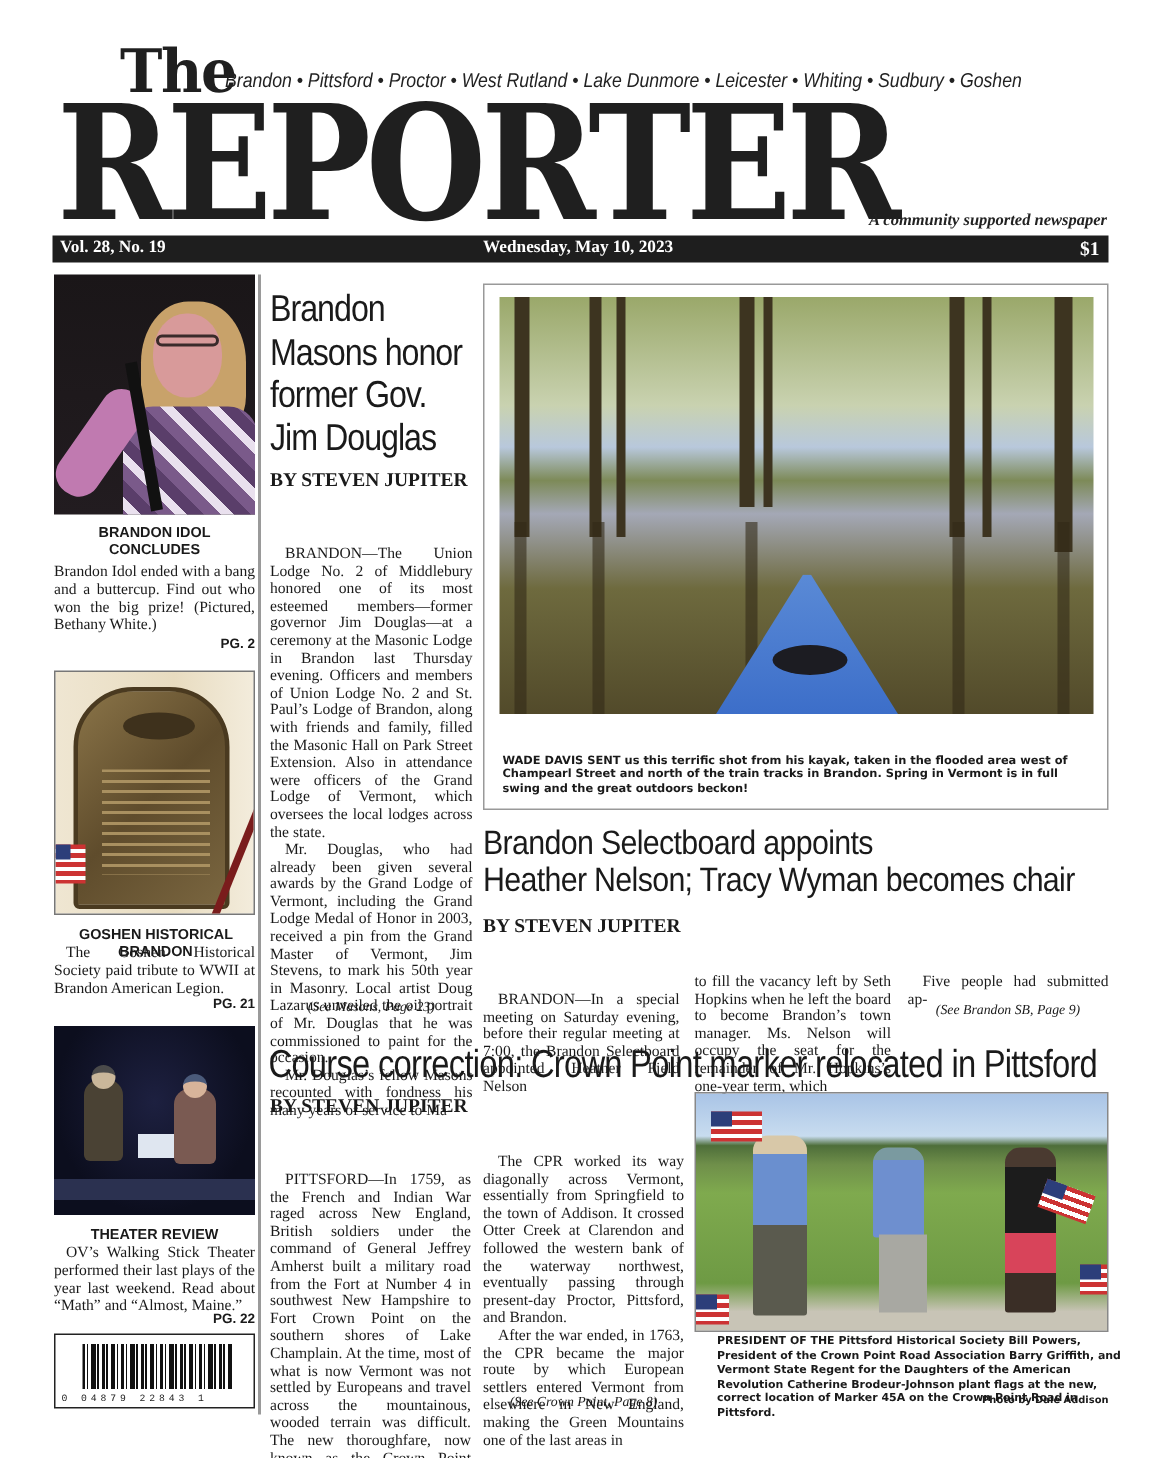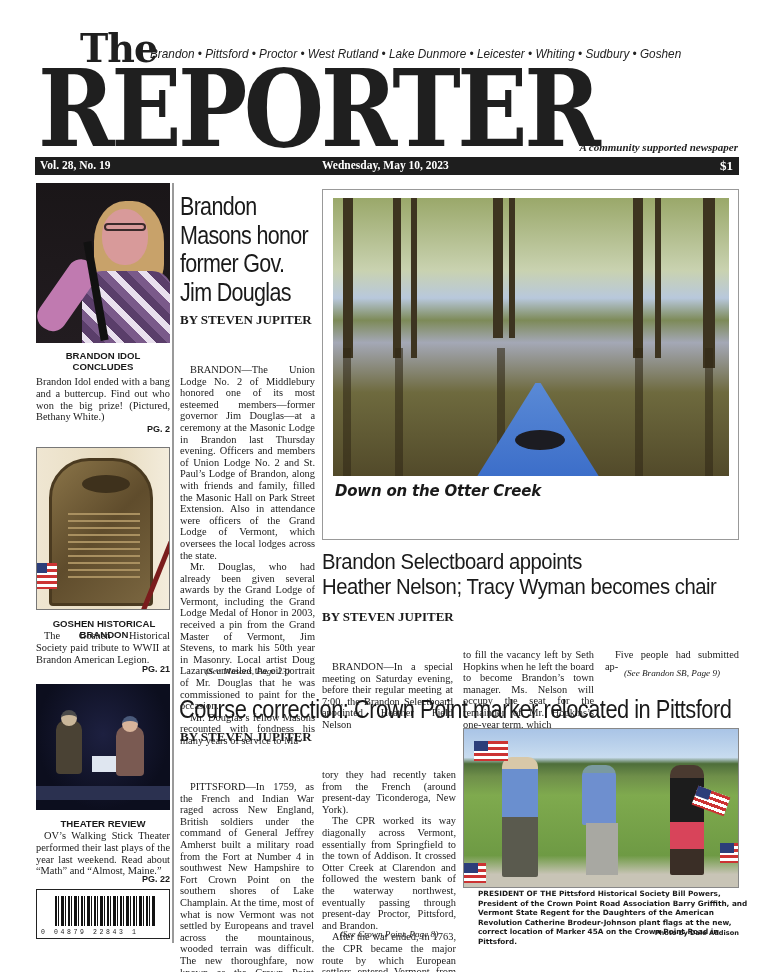--- a/index.html
+++ b/index.html
@@ -173,7 +173,6 @@
     <div class="kayak"></div>
     <div class="hatch"></div>
   </div>
-  <div class="otter-title">Down on the Otter Creek</div>
 </div>
 
 <div class="h-select">

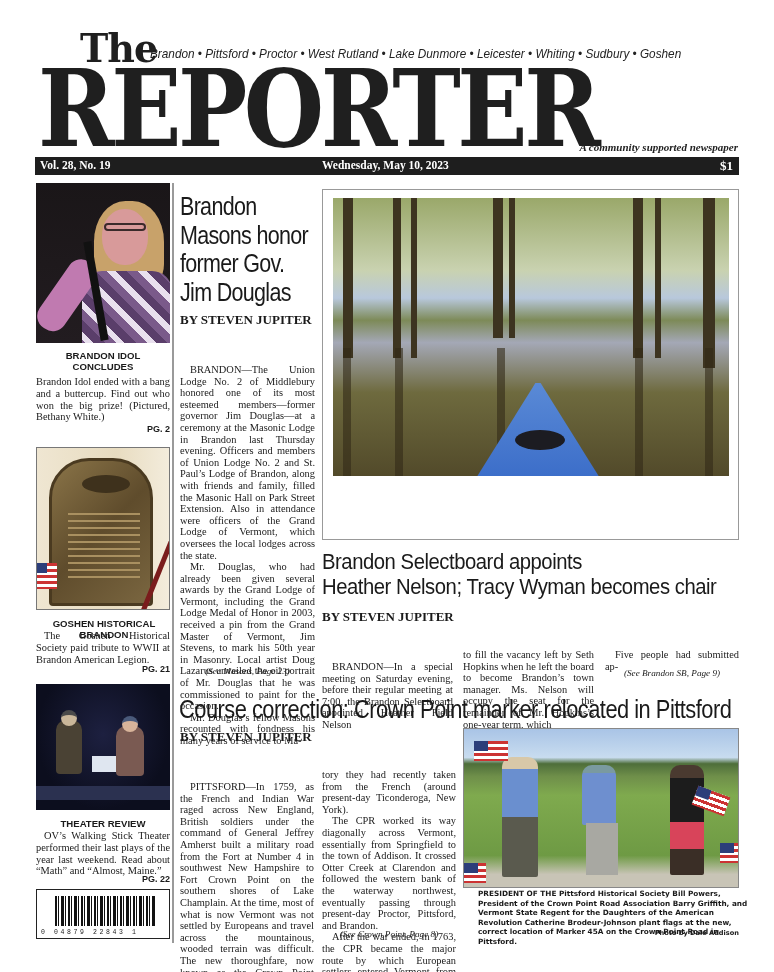--- a/index.html
+++ b/index.html
@@ -173,6 +173,7 @@
     <div class="kayak"></div>
     <div class="hatch"></div>
   </div>
+  <div class="otter-cap">WADE DAVIS SENT us this terrific shot from his kayak, taken in the flooded area west of Champearl Street and north of the train tracks in Brandon. Spring in Vermont is in full swing and the great outdoors beckon!</div>
 </div>
 
 <div class="h-select">

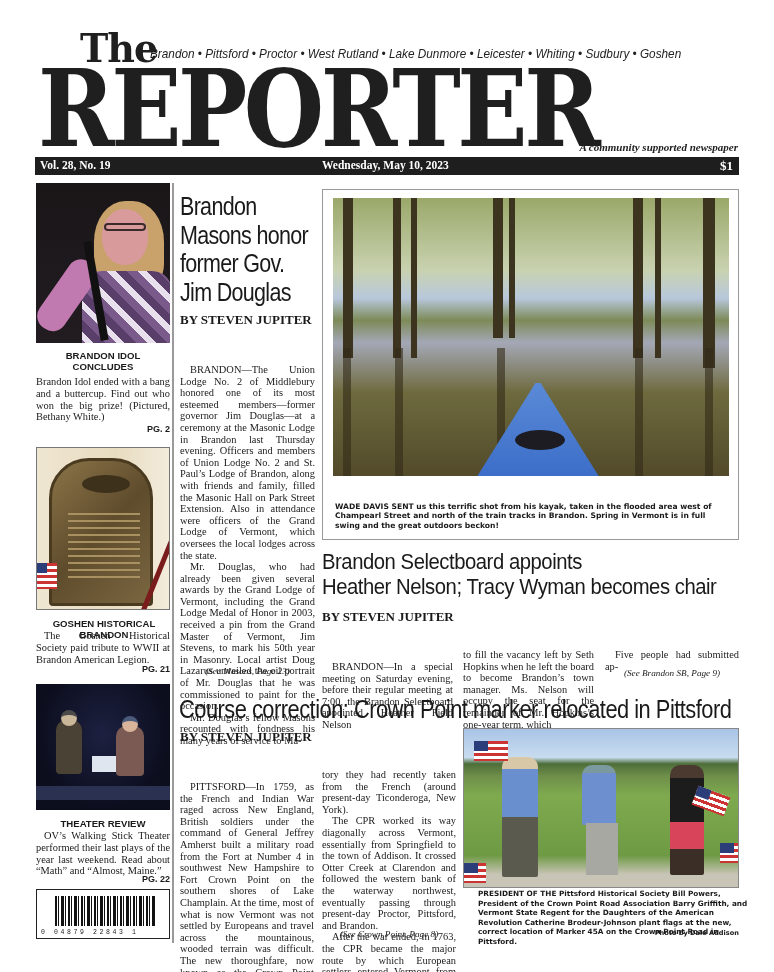--- a/index.html
+++ b/index.html
@@ -198,7 +198,6 @@
   <p>PITTSFORD—In 1759, as the French and Indian War raged across New England, British soldiers under the command of General Jeffrey Amherst built a military road from the Fort at Number 4 in southwest New Hampshire to Fort Crown Point on the southern shores of Lake Champlain. At the time, most of what is now Vermont was not settled by Europeans and travel across the mountainous, wooded terrain was difficult. The new thoroughfare, now known as the Crown Point Road (CPR), allowed the British to move supplies across the Green Mountains to maintain the terri-</p>
 </div>
 <div class="body-col" style="left:322px;top:729px;width:134px;">
-  <div>tory they had recently taken from the French (around present-day Ticonderoga, New York).</div>
   <p>The CPR worked its way diagonally across Vermont, essentially from Springfield to the town of Addison. It crossed Otter Creek at Clarendon and followed the western bank of the waterway northwest, eventually passing through present-day Proctor, Pittsford, and Brandon.</p>
   <p>After the war ended, in 1763, the CPR became the major route by which European settlers entered Vermont from elsewhere in New England, making the Green Mountains one of the last areas in</p>
 </div>

